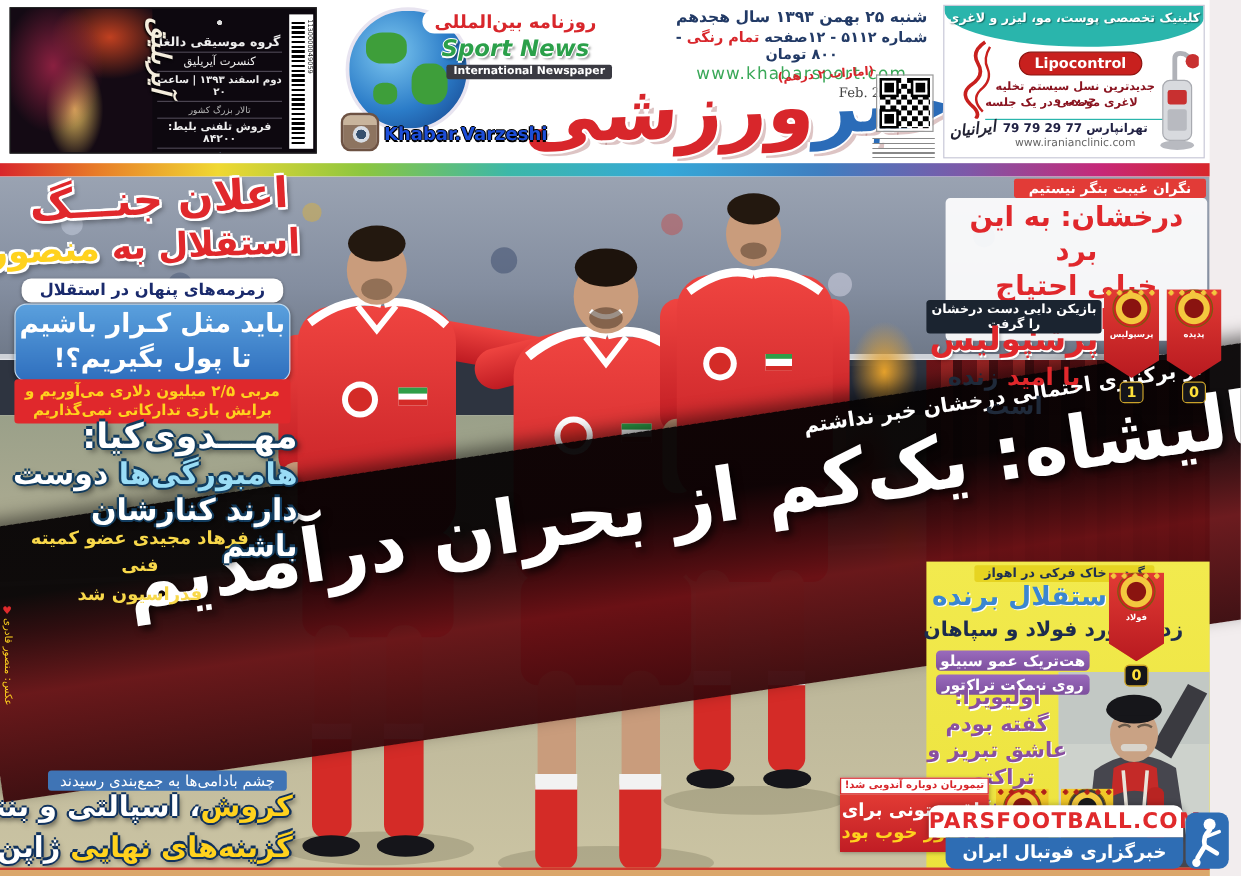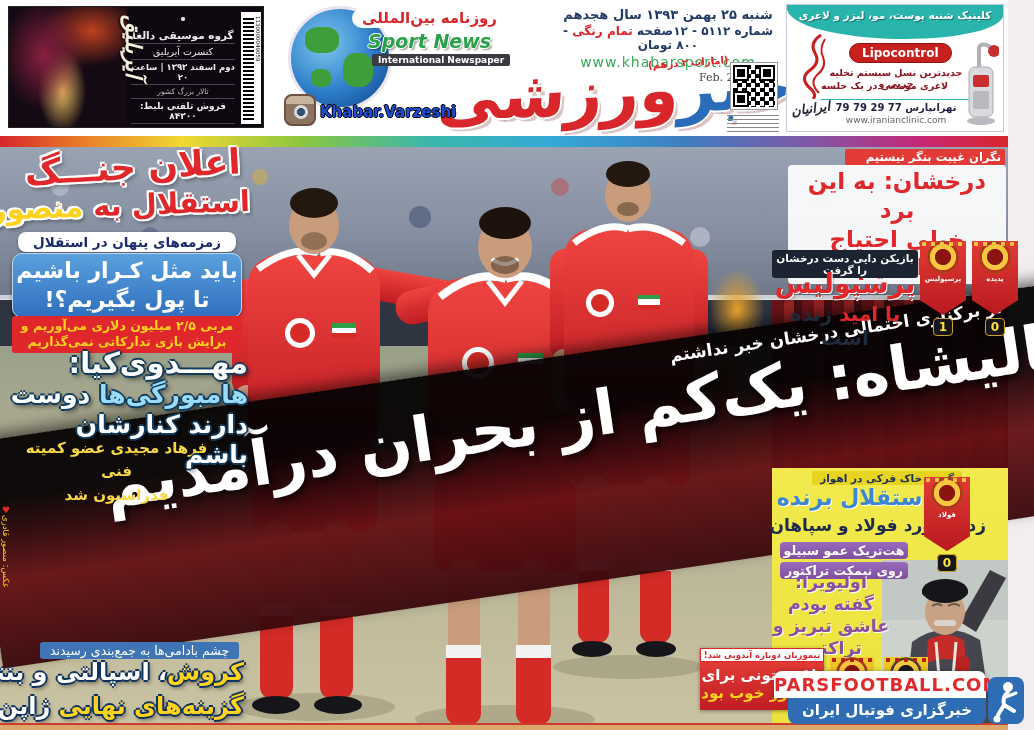--- a/index.html
+++ b/index.html
@@ -215,7 +215,7 @@
 
 <div class="abs clinic">
   <div class="clinic-wave"></div>
-  <div class="clinic-title rtl">کلینیک شنبه پوست، مو، لیزر و لاغری</div>
+  <div class="clinic-title rtl">کلینیک تخصصی پوست، مو، لیزر و لاغری</div>
   <div class="lipo">Lipocontrol</div>
   <div class="clinic-l1 rtl">جدیدترین نسل سیستم تخلیه چربی و</div>
   <div class="clinic-l2 rtl">لاغری موضعی در یک جلسه</div>

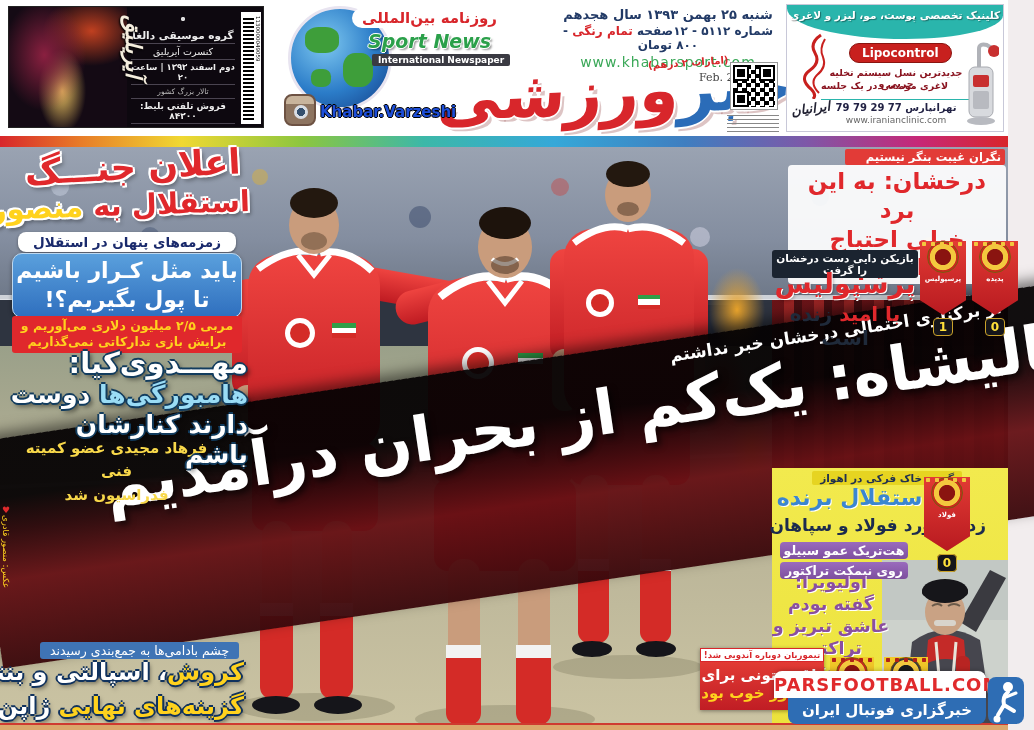--- a/index.html
+++ b/index.html
@@ -119,7 +119,7 @@
     text-shadow:-2px 0 #10325e,2px 0 #10325e,0 2px #10325e,0 -2px #10325e,2px 3px 4px rgba(0,0,0,.5)}
   .yel{color:#ffd21e}.whi{color:#fff}
   
-  .rc-tag{left:845px;top:149px;width:160px;z-index:5;background:#e23b37;color:#fff;font-size:11.5px;font-weight:bold;text-align:right;padding:1px 4px;direction:rtl;border-radius:2px}
+  .rc-tag{left:845px;top:149px;width:160px;z-index:5;background:#e23b37;color:#fff;font-size:11.5px;font-weight:bold;text-align:center;padding:1px 4px;direction:rtl;border-radius:2px}
   .rc-derakh{left:788px;top:165px;width:218px;z-index:5;background:rgba(255,255,255,.92);border-radius:4px;text-align:center;color:#e0282c;font-weight:bold;font-size:23px;line-height:1.25;direction:rtl;padding:2px 0}
   .rc-daei{left:772px;top:250px;width:146px;z-index:5;background:#1b2430;border-radius:3px;color:#fff;font-size:10.5px;font-weight:bold;text-align:center;padding:2px 0;direction:rtl}
   .rc-perspolis{left:770px;top:268px;width:150px;z-index:5;text-align:center;direction:rtl;font-weight:bold}

